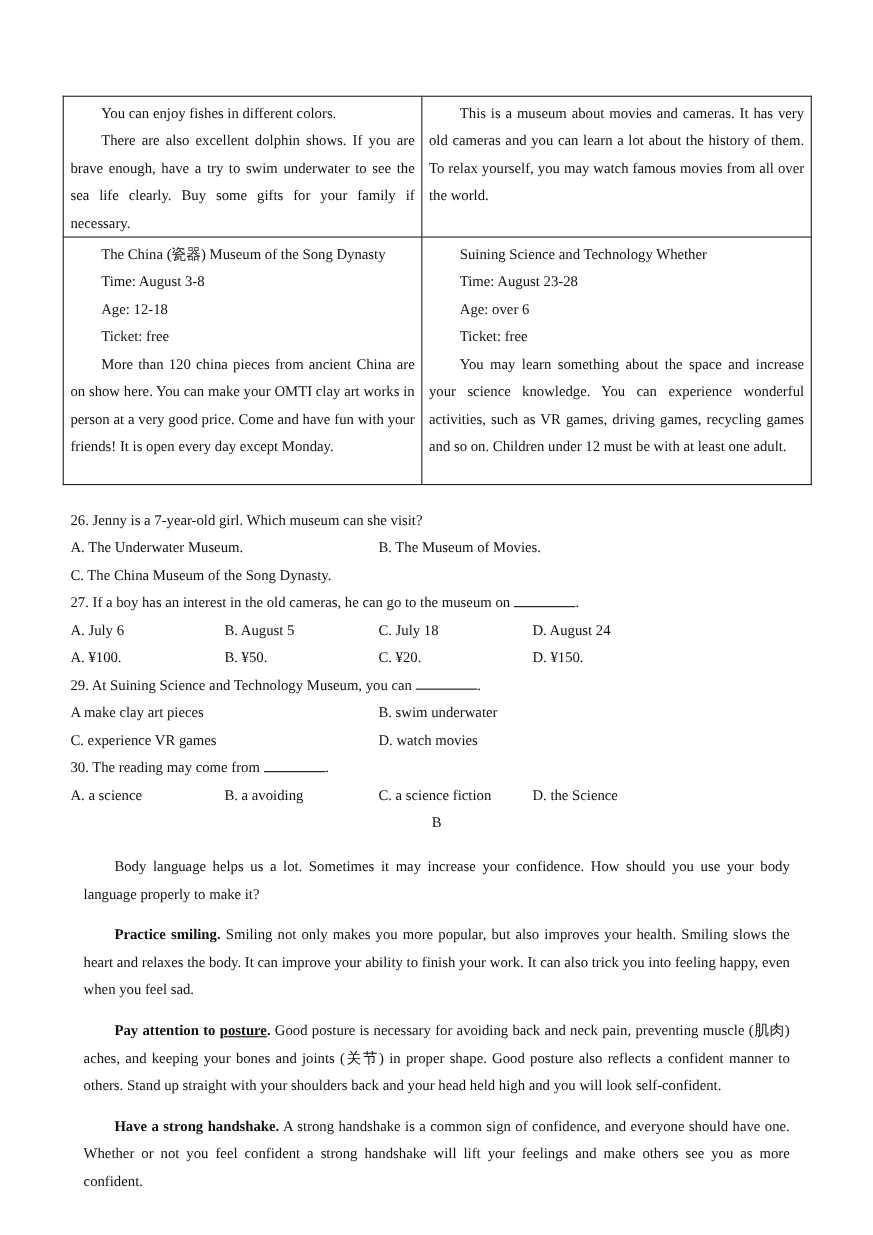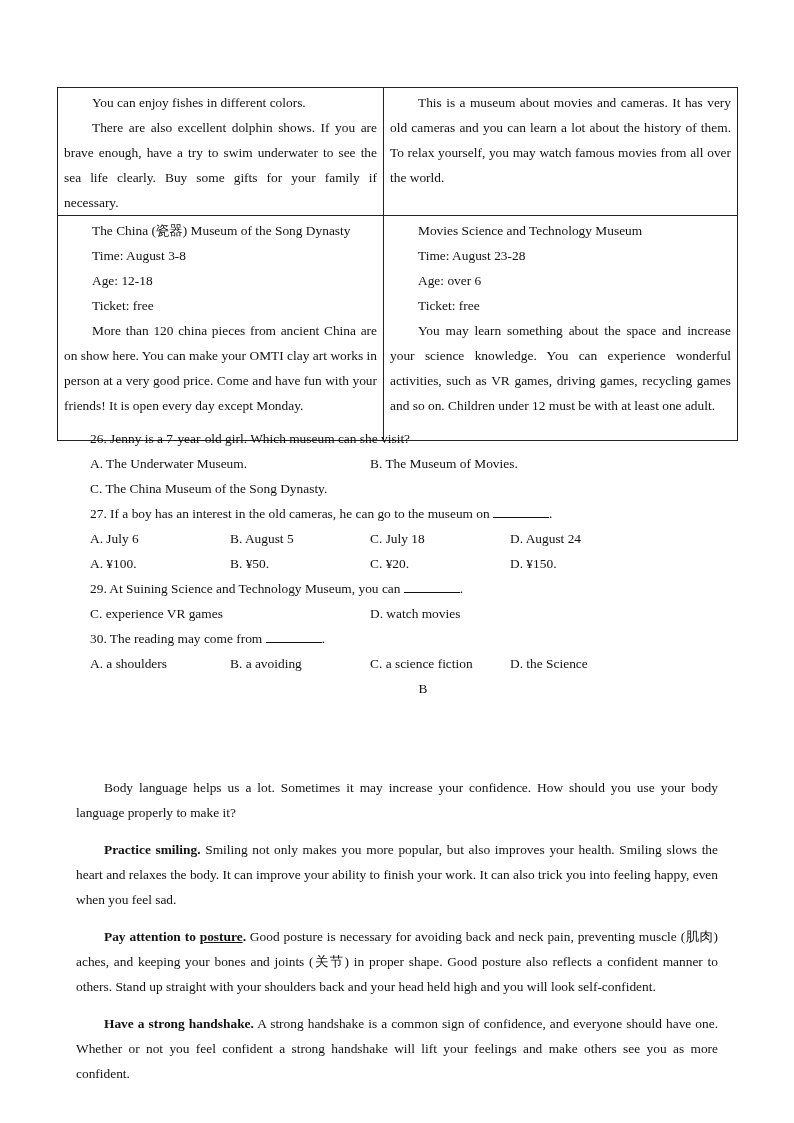--- a/index.html
+++ b/index.html
@@ -52,7 +52,7 @@
         <p class="ind">More than 120 china pieces from ancient China are on show here. You can make your OMTI clay art works in person at a very good price. Come and have fun with your friends! It is open every day except Monday.</p>
       </td>
       <td>
-        <p class="ind">Movies Science and Technology Museum</p>
+        <p class="ind">Suining Science and Technology Whether</p>
         <p class="ind">Time: August 23-28</p>
         <p class="ind">Age: over 6</p>
         <p class="ind">Ticket: free</p>

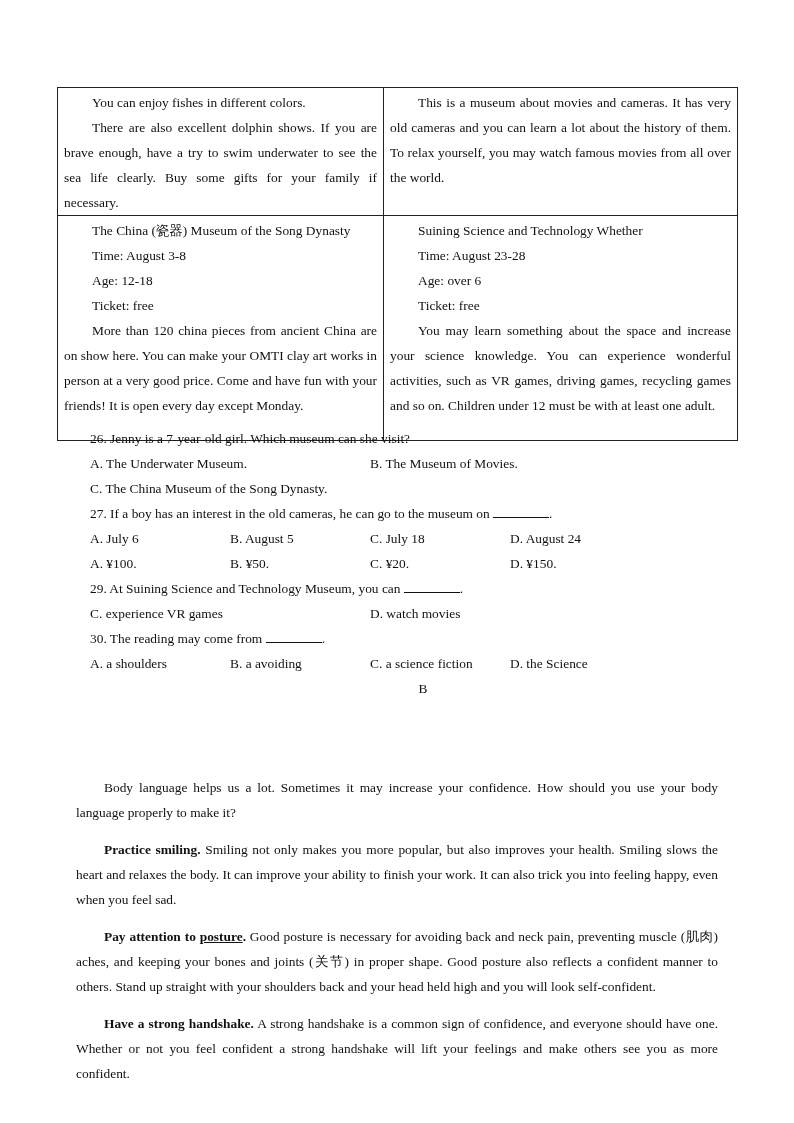--- a/index.html
+++ b/index.html
@@ -11,7 +11,7 @@
   table.museums tr.r1 td { height:121px; }
   table.museums tr.r2 td { height:222px; }
   .ind { text-indent:28px; margin:0; }
-  .qs { position:absolute; left:64px; top:426px; width:680px; line-height:25px;margin-left:26px; }
+  .qs { position:absolute; left:64px; top:460px; width:680px; line-height:25px; }
   .qrow { height:25px; position:relative; white-space:nowrap; }
   .opt { position:absolute; top:0; }
   .o1 { left:0; } .o2 { left:140px; } .o3 { left:280px; } .o4 { left:420px; }

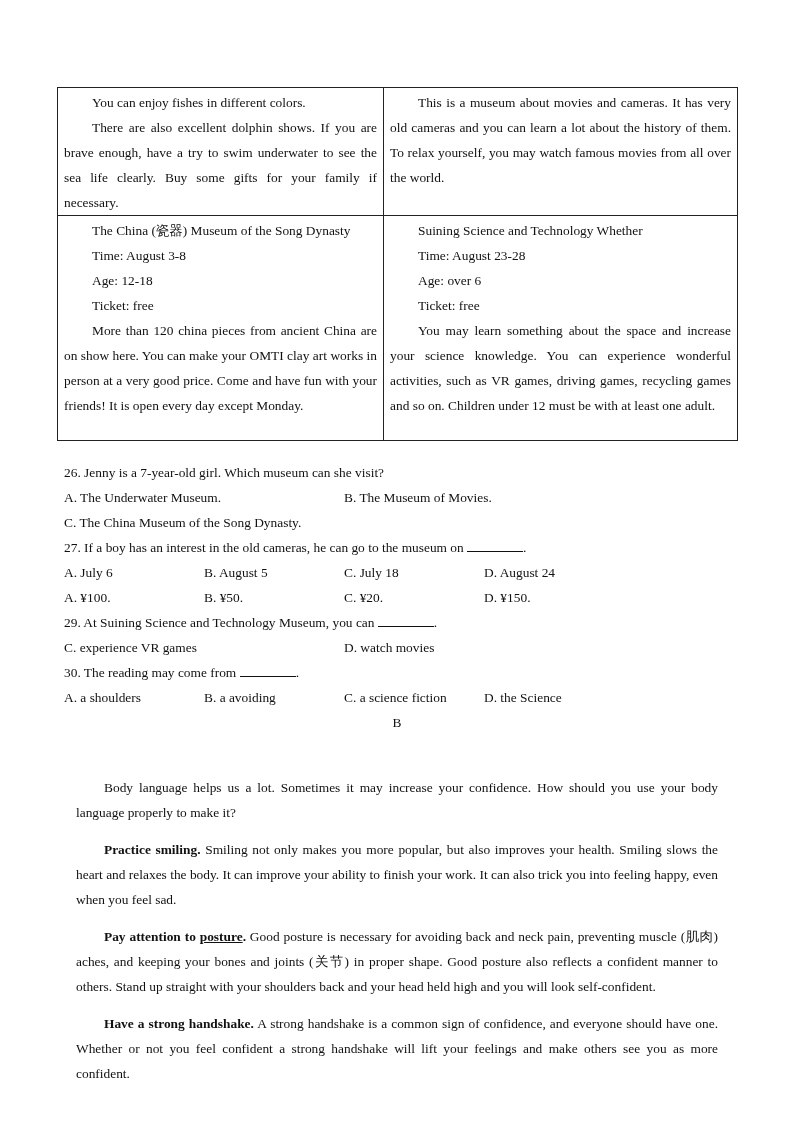--- a/index.html
+++ b/index.html
@@ -96,6 +96,10 @@
       <span class="blank"></span><span>.</span>
     </div>
     <div class="qrow">
+      <span class="opt h2a">A make clay art pieces</span>
+      <span class="opt h2b">B. swim underwater</span>
+    </div>
+    <div class="qrow">
       <span class="opt h2a">C. experience VR games</span>
       <span class="opt h2b">D. watch movies</span>
     </div>

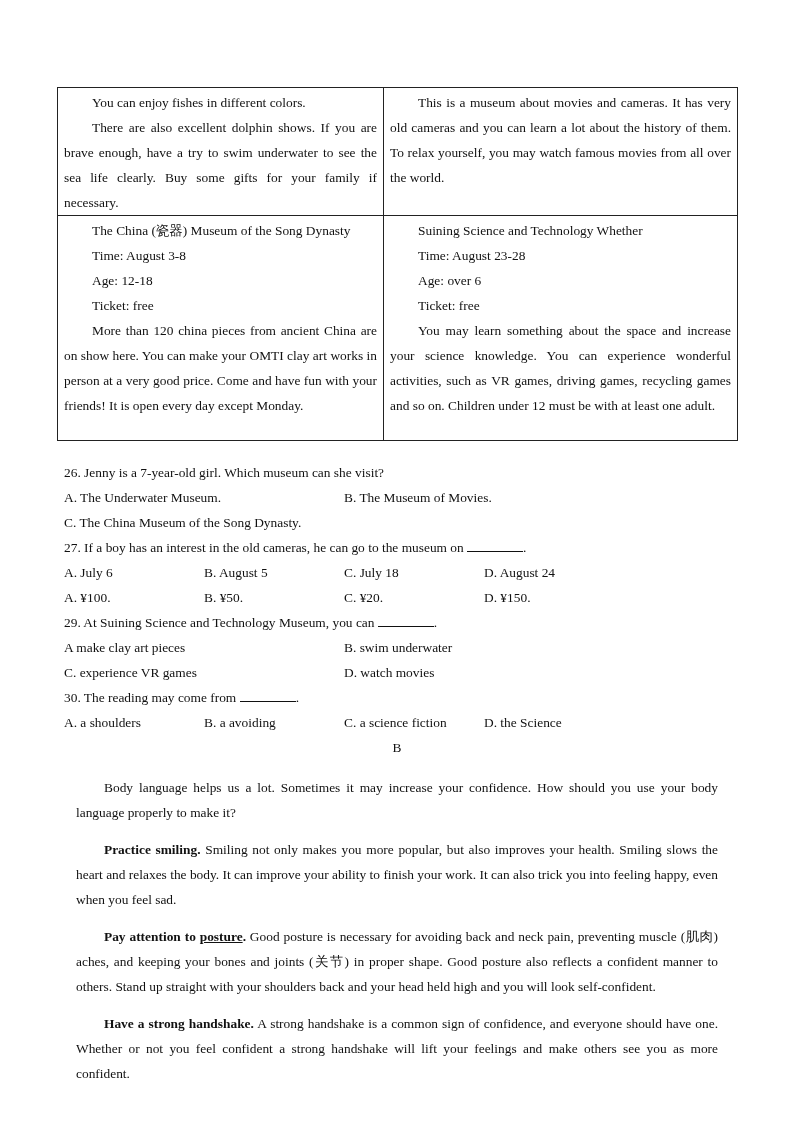--- a/index.html
+++ b/index.html
@@ -109,7 +109,7 @@
       <span class="blank"></span><span>.</span>
     </div>
     <div class="qrow">
-      <span class="opt o1">A. a shoulders</span>
+      <span class="opt o1">A. a science</span>
       <span class="opt o2">B. a avoiding</span>
       <span class="opt o3">C. a science fiction</span>
       <span class="opt o4">D. the Science</span>

